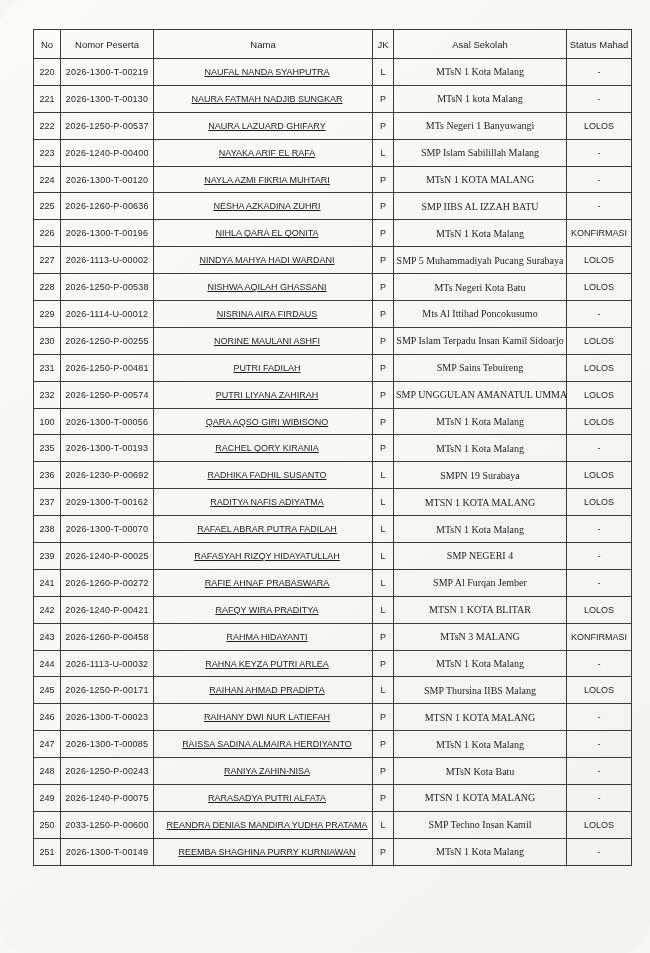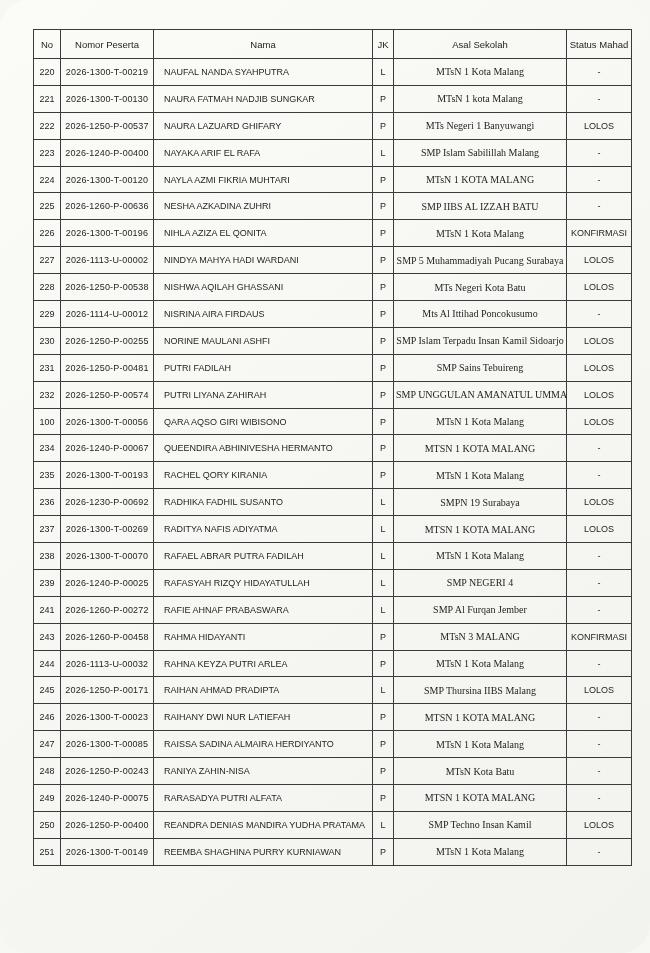--- a/index.html
+++ b/index.html
@@ -53,8 +53,9 @@
     text-align: center;
   }
   table.participants td.col-nama {
-    text-align: left;
+    text-align: center;
     padding-left: 10px;
+    text-decoration: underline;
   }
   table.participants td.col-asal_sekolah {
     font-size: 10px;

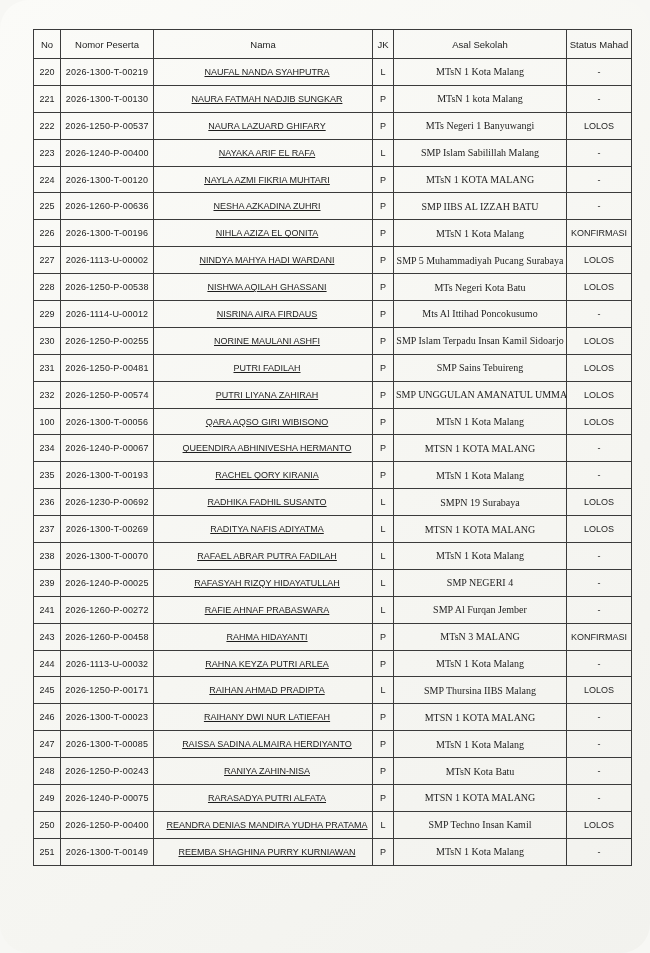--- a/index.html
+++ b/index.html
@@ -146,7 +146,7 @@
         <tr>
           <td class="col-no">226</td>
           <td class="col-nomor_peserta">2026-1300-T-00196</td>
-          <td class="col-nama">NIHLA AZIZA EL QONITA</td>
+          <td class="col-nama">NIHLA QARA EL QONITA</td>
           <td class="col-jk">P</td>
           <td class="col-asal_sekolah">MTsN 1 Kota Malang</td>
           <td class="col-status_mahad">KONFIRMASI</td>

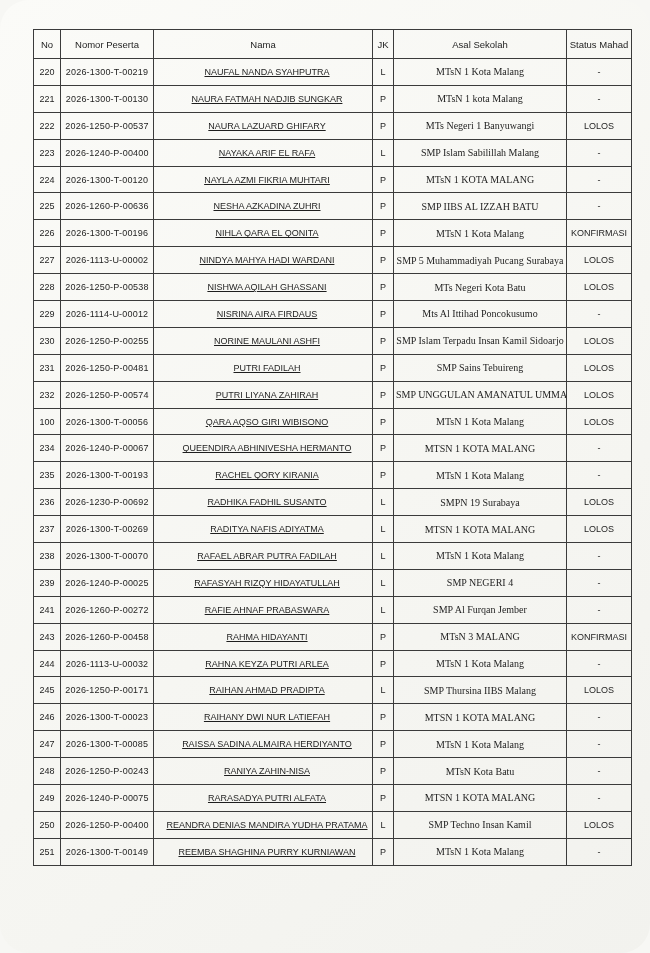--- a/index.html
+++ b/index.html
@@ -208,14 +208,6 @@
           <td class="col-status_mahad">LOLOS</td>
         </tr>
         <tr>
-          <td class="col-no">234</td>
-          <td class="col-nomor_peserta">2026-1240-P-00067</td>
-          <td class="col-nama">QUEENDIRA ABHINIVESHA HERMANTO</td>
-          <td class="col-jk">P</td>
-          <td class="col-asal_sekolah">MTSN 1 KOTA MALANG</td>
-          <td class="col-status_mahad">-</td>
-        </tr>
-        <tr>
           <td class="col-no">235</td>
           <td class="col-nomor_peserta">2026-1300-T-00193</td>
           <td class="col-nama">RACHEL QORY KIRANIA</td>

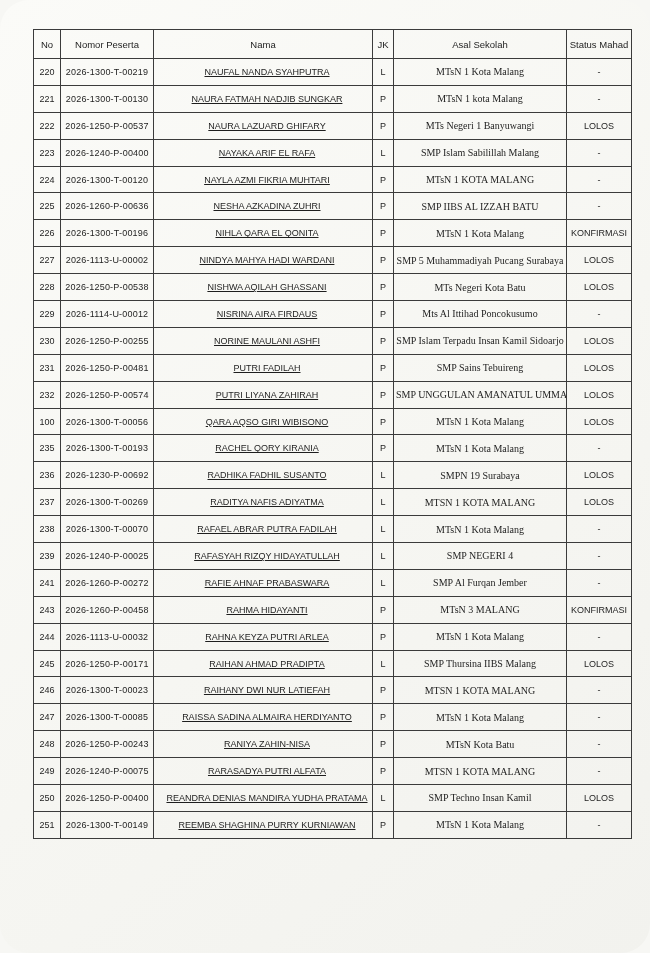--- a/index.html
+++ b/index.html
@@ -225,7 +225,7 @@
         </tr>
         <tr>
           <td class="col-no">237</td>
-          <td class="col-nomor_peserta">2026-1300-T-00269</td>
+          <td class="col-nomor_peserta">2029-1300-T-00162</td>
           <td class="col-nama">RADITYA NAFIS ADIYATMA</td>
           <td class="col-jk">L</td>
           <td class="col-asal_sekolah">MTSN 1 KOTA MALANG</td>

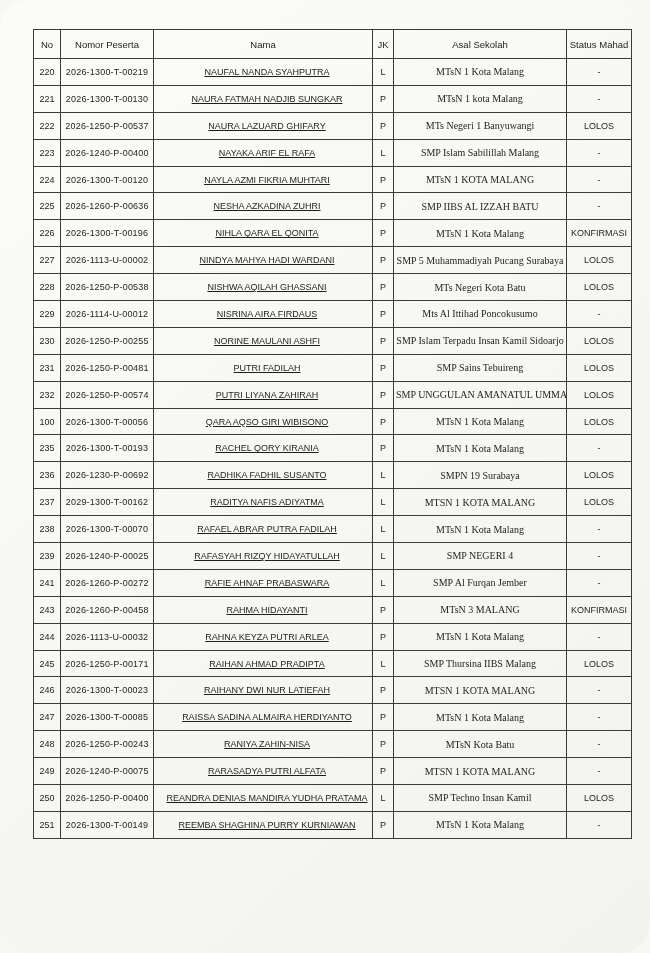--- a/index.html
+++ b/index.html
@@ -256,6 +256,14 @@
           <td class="col-status_mahad">-</td>
         </tr>
         <tr>
+          <td class="col-no">242</td>
+          <td class="col-nomor_peserta">2026-1240-P-00421</td>
+          <td class="col-nama">RAFQY WIRA PRADITYA</td>
+          <td class="col-jk">L</td>
+          <td class="col-asal_sekolah">MTSN 1 KOTA BLITAR</td>
+          <td class="col-status_mahad">LOLOS</td>
+        </tr>
+        <tr>
           <td class="col-no">243</td>
           <td class="col-nomor_peserta">2026-1260-P-00458</td>
           <td class="col-nama">RAHMA HIDAYANTI</td>

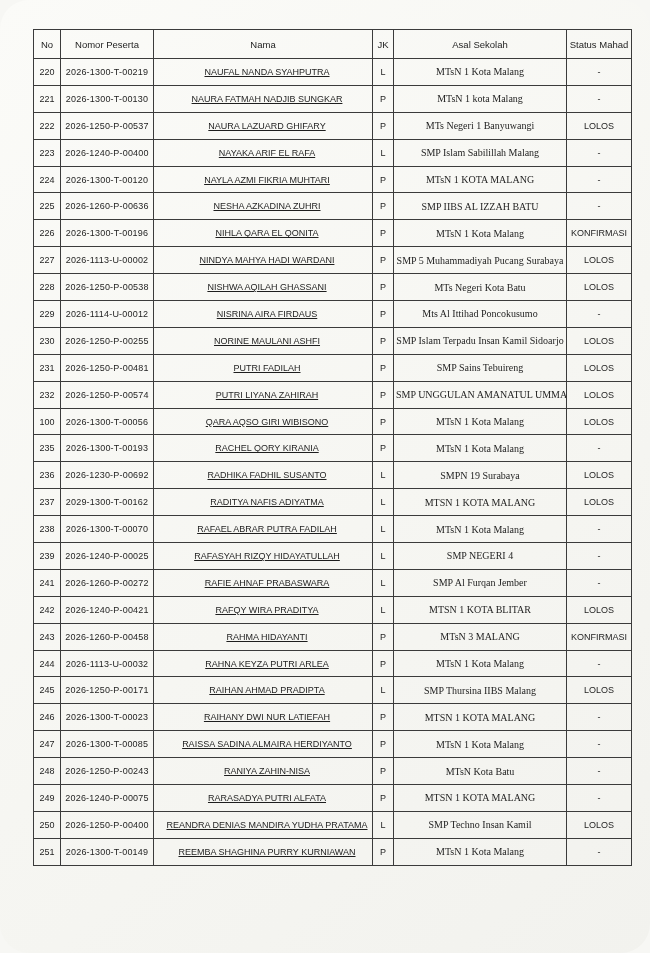--- a/index.html
+++ b/index.html
@@ -321,7 +321,7 @@
         </tr>
         <tr>
           <td class="col-no">250</td>
-          <td class="col-nomor_peserta">2026-1250-P-00400</td>
+          <td class="col-nomor_peserta">2033-1250-P-00600</td>
           <td class="col-nama">REANDRA DENIAS MANDIRA YUDHA PRATAMA</td>
           <td class="col-jk">L</td>
           <td class="col-asal_sekolah">SMP Techno Insan Kamil</td>

